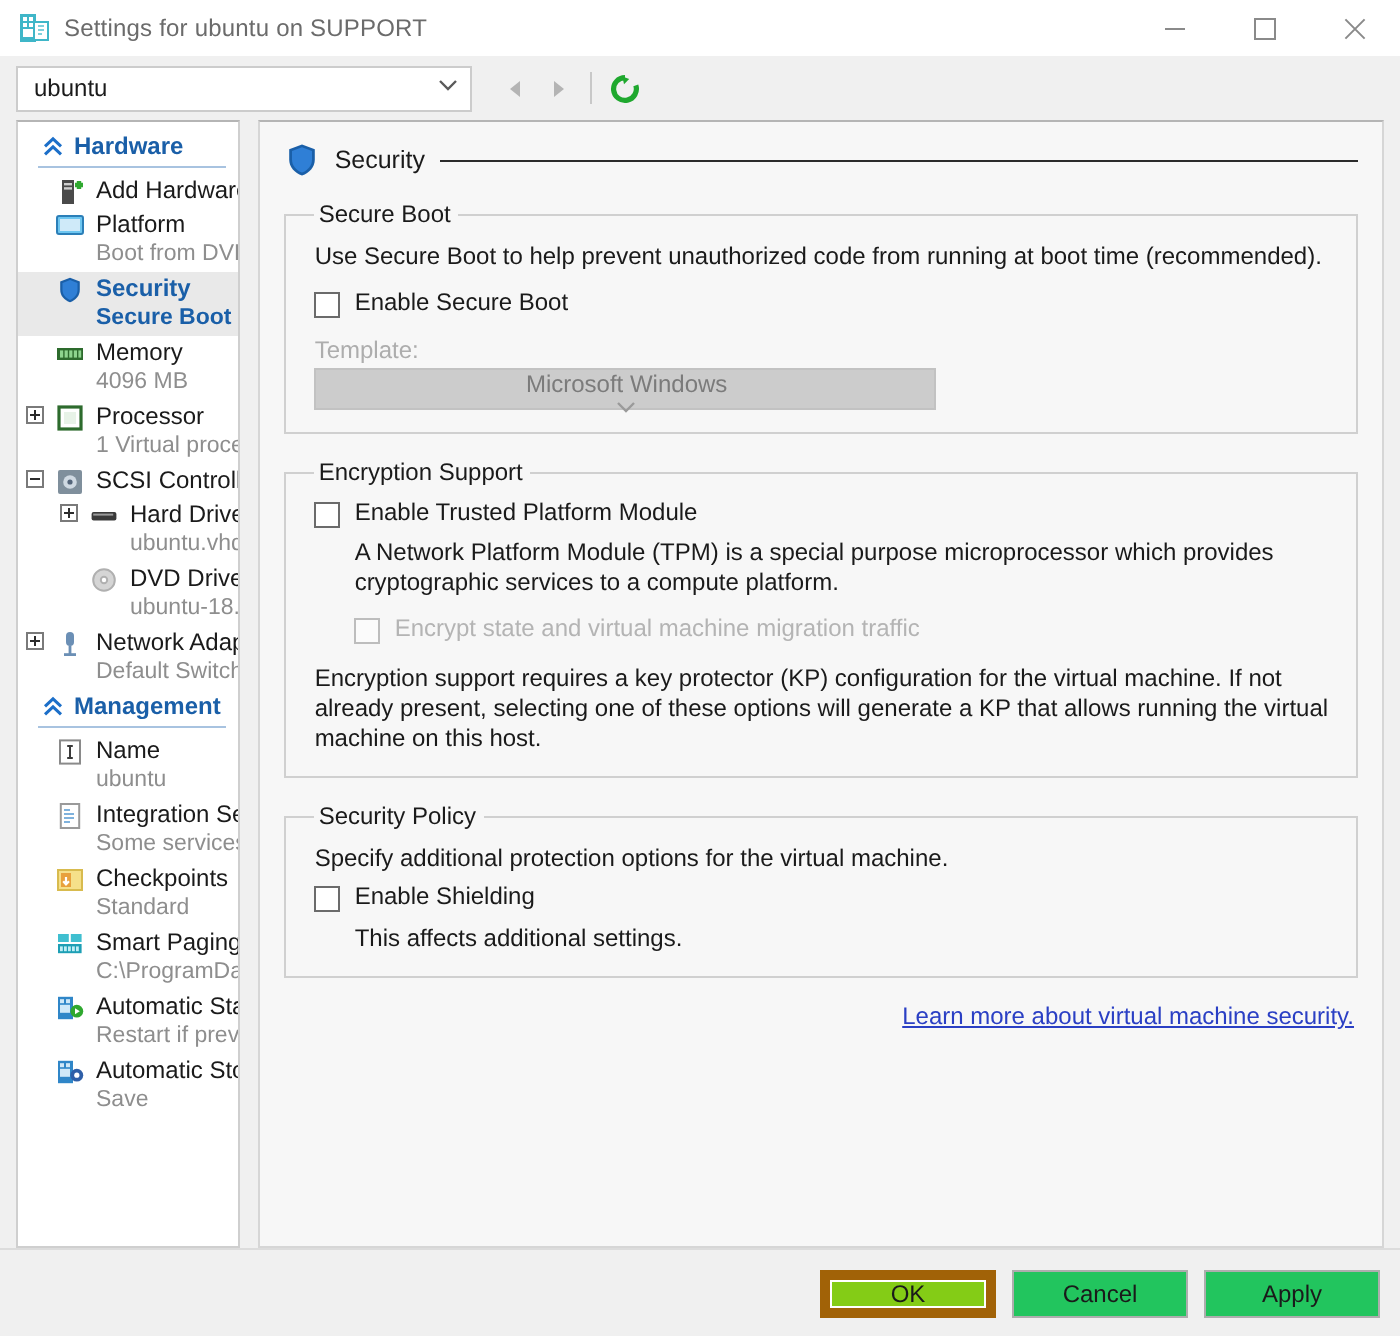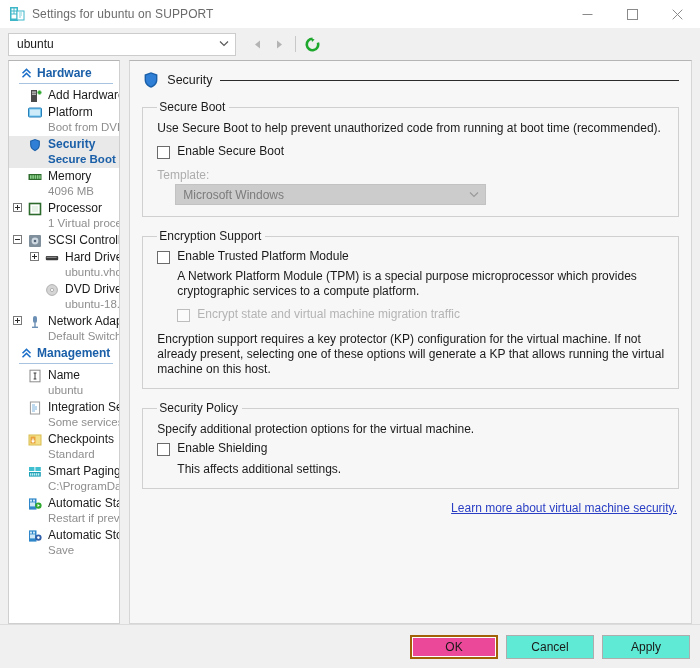--- a/index.html
+++ b/index.html
@@ -144,7 +144,7 @@
     height: 21px; background: #cccccc; border: 1px solid #c2c2c2;
     display: flex; align-items: center; justify-content: space-between;
     padding: 0 6px 0 7px; color: #7b7b7b; font-size: 12px;
-    width: 311px; margin-left: 20px;
+    width: 311px; margin-left: 2px; flex-direction: column;
   }
   .combo-disabled .chev { font-size: 10px; color: #9a9a9a; }
 

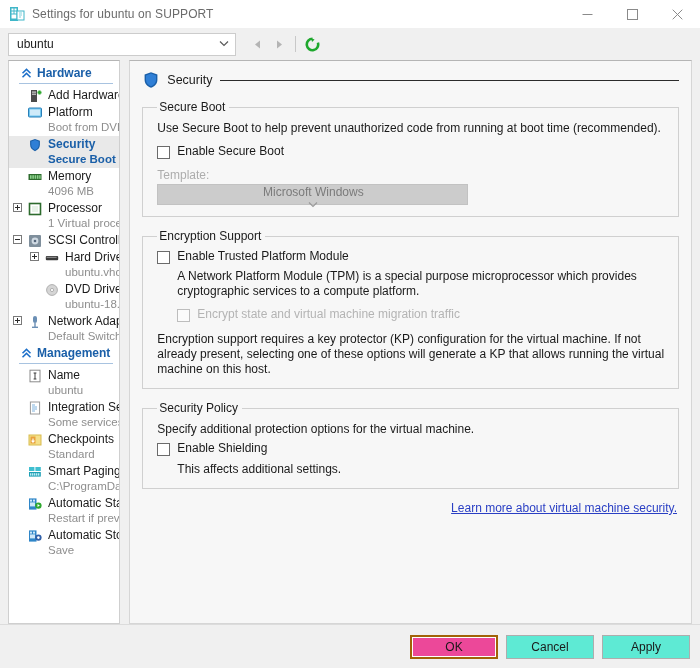--- a/index.html
+++ b/index.html
@@ -167,8 +167,8 @@
     display: flex; align-items: center; justify-content: center;
   }
   .btn.default {
-    border: 2px solid #a16207; box-shadow: inset 0 0 0 1px #ffffff;
-    background: #ec4899;
+    border: 5px solid #a16207; box-shadow: inset 0 0 0 1px #ffffff;
+    background: #84cc16;
   }
 </style>
 </head>

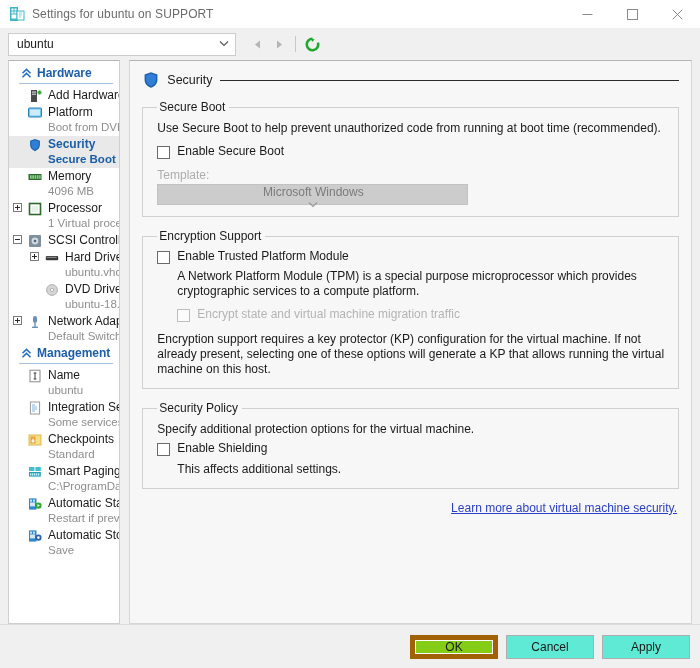--- a/index.html
+++ b/index.html
@@ -162,7 +162,7 @@
   }
   .btn {
     width: 88px; height: 24px; margin-left: 8px;
-    background: #5eead4; border: 1px solid #adadad;
+    background: #22c55e; border: 1px solid #adadad;
     font-size: 12px; color: #1a1a1a;
     display: flex; align-items: center; justify-content: center;
   }

